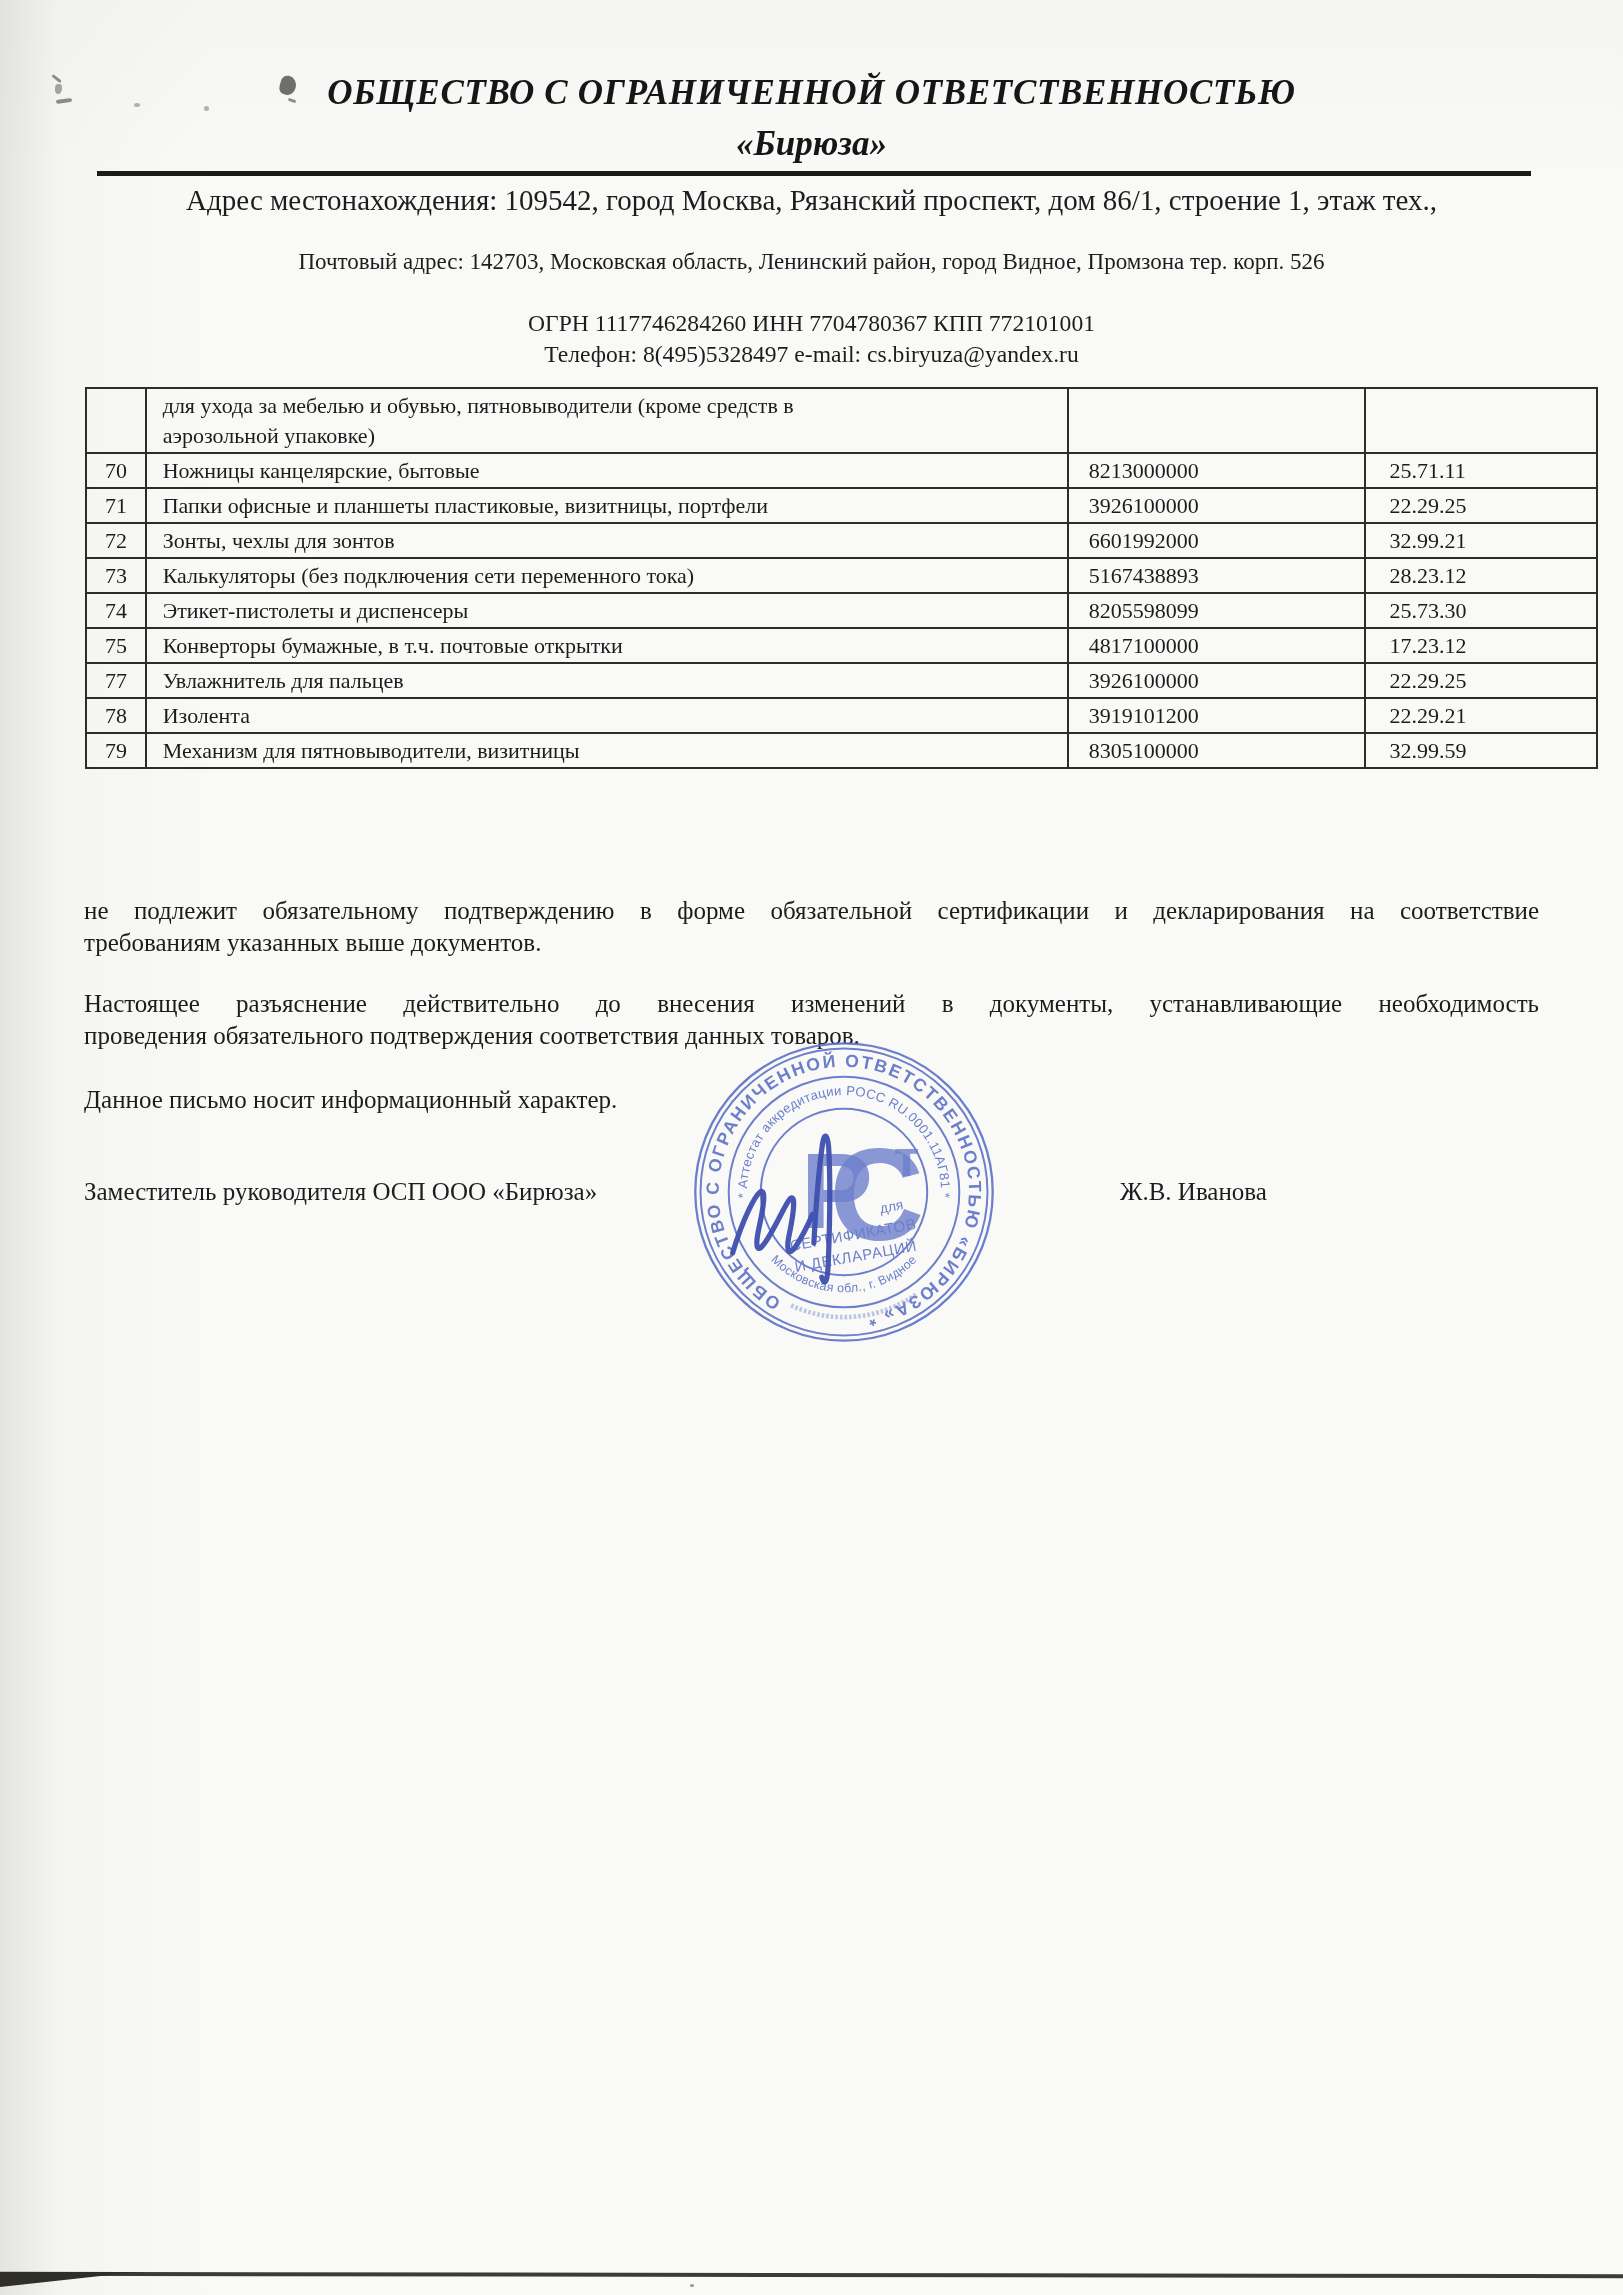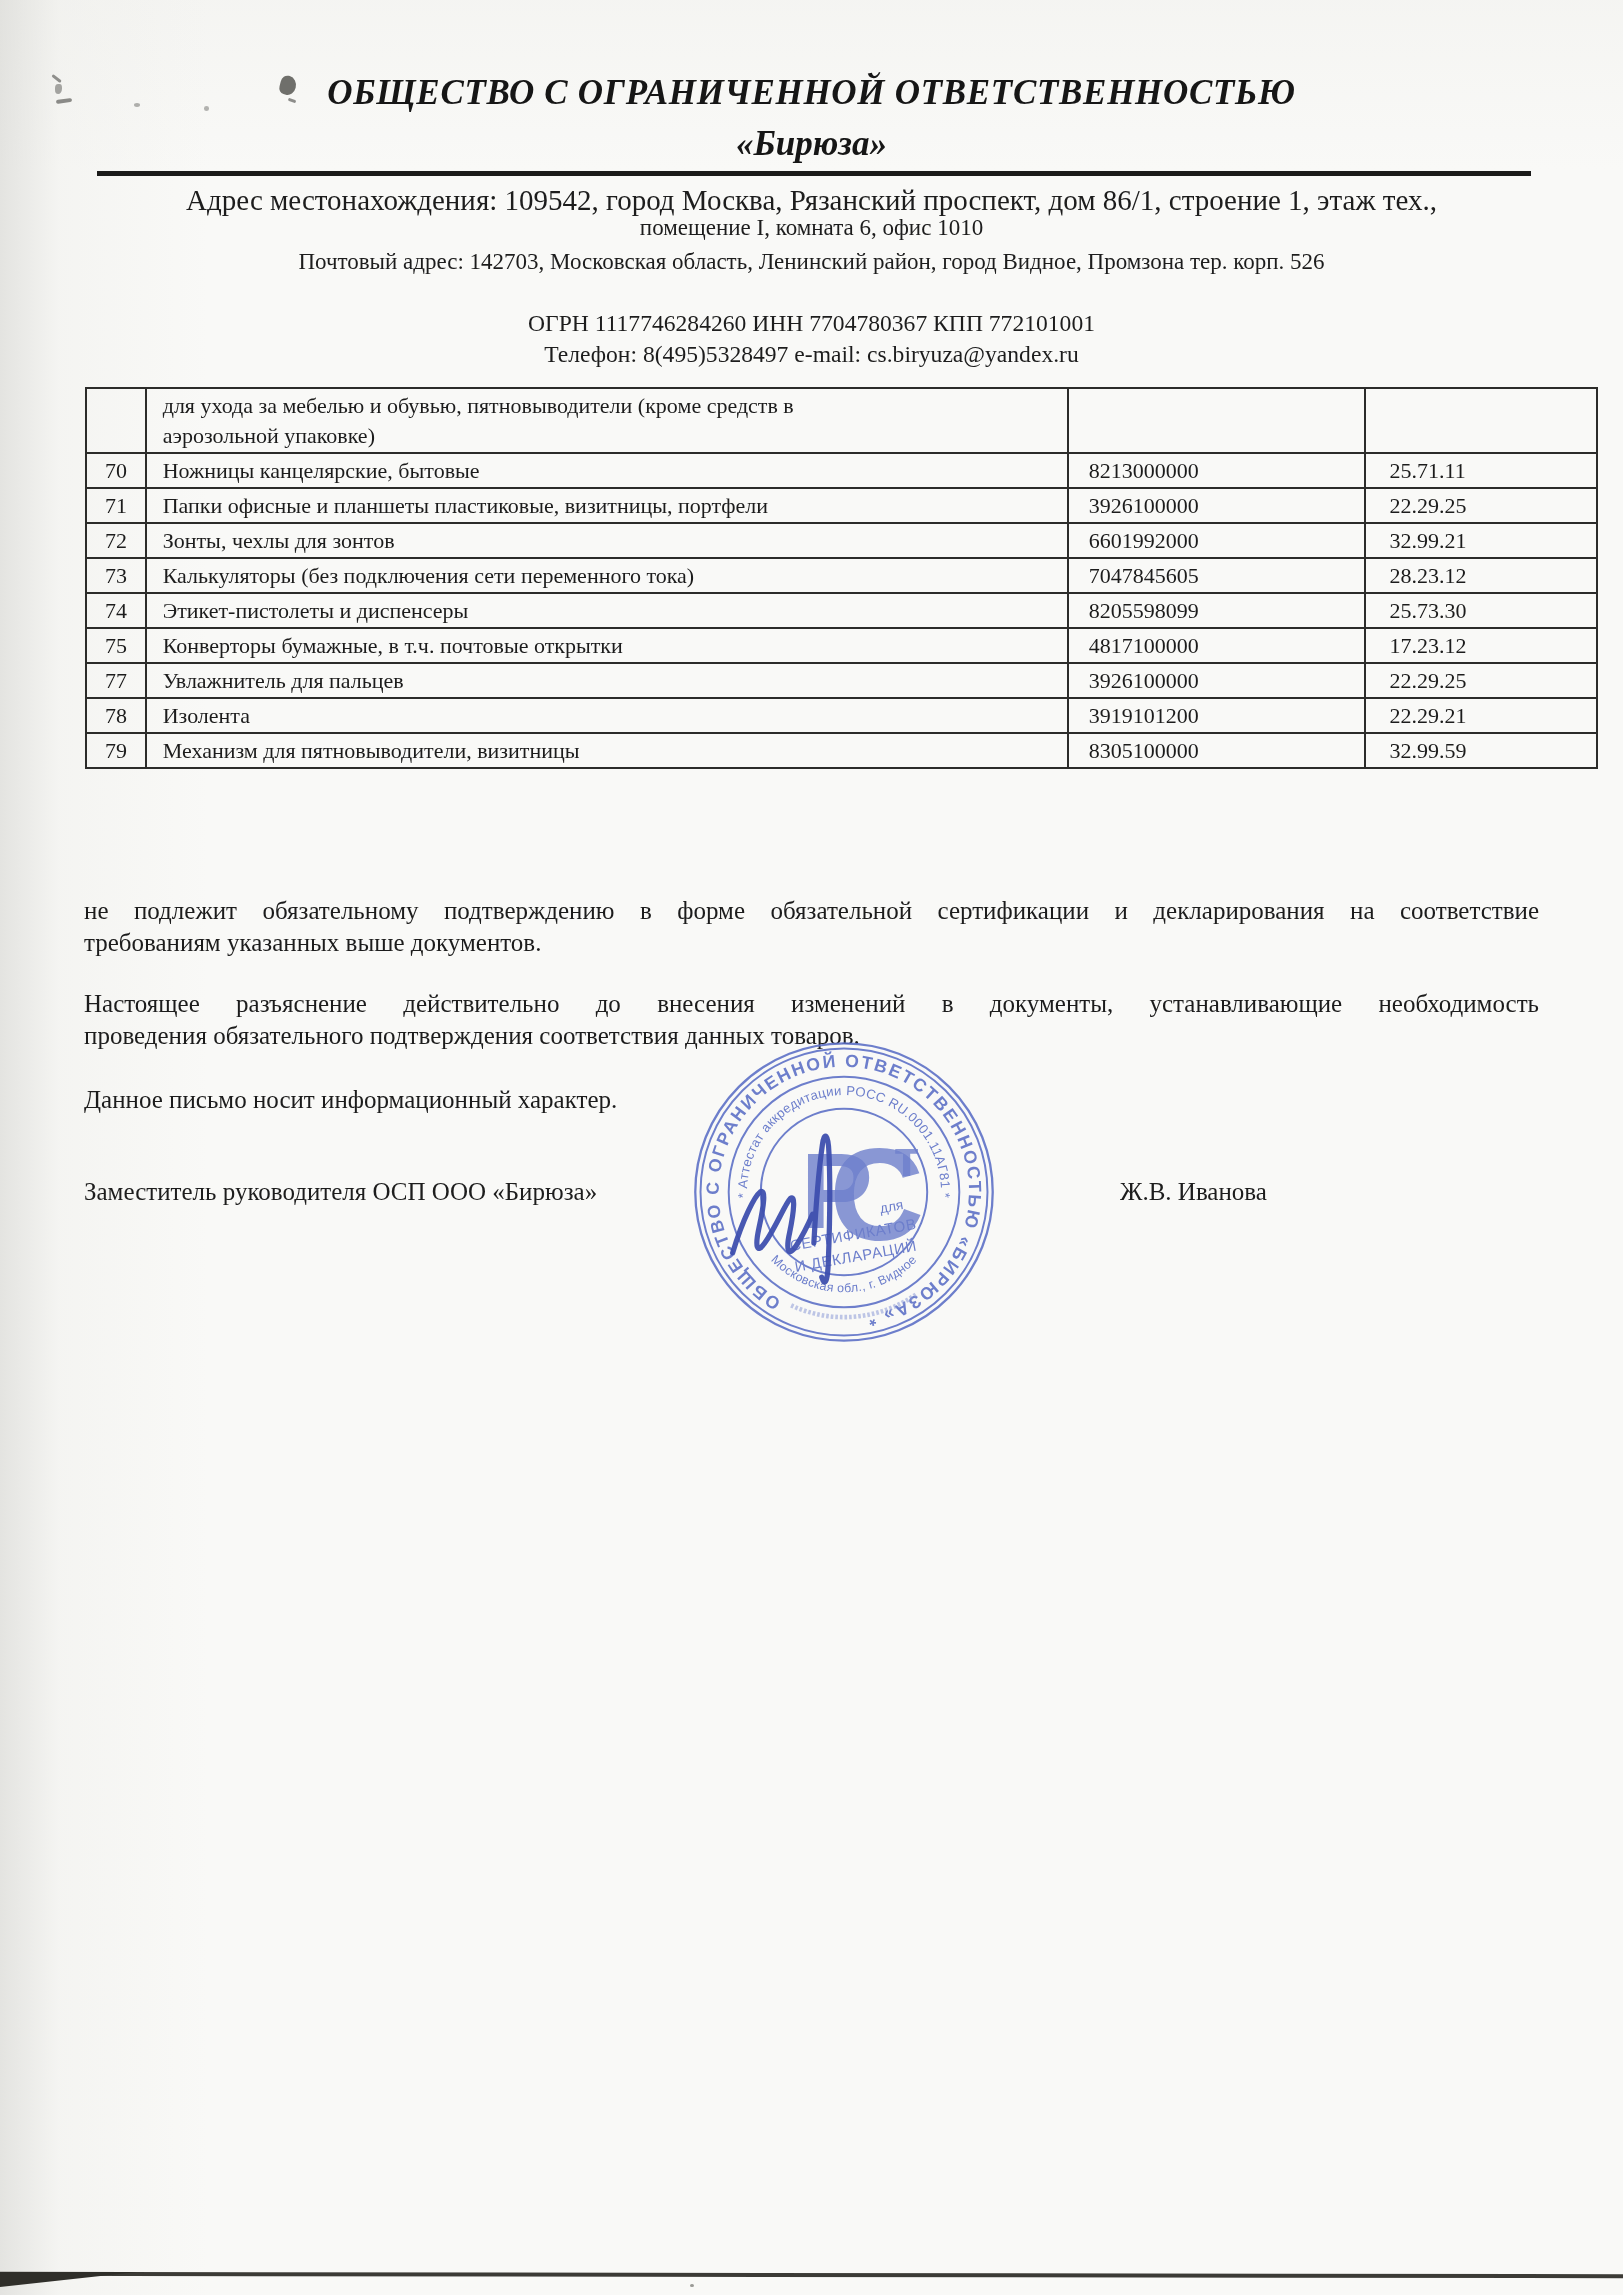--- a/index.html
+++ b/index.html
@@ -101,7 +101,6 @@
   <div class="centerline title-name">«Бирюза»</div>
   <div class="head-rule"></div>
   <div class="centerline addr1">Адрес местонахождения: 109542, город Москва, Рязанский проспект, дом 86/1, строение 1, этаж тех.,</div>
-  <div class="centerline addr2">помещение I, комната 6, офис 1010</div>
   <div class="centerline postal">Почтовый адрес: 142703, Московская область, Ленинский район, город Видное, Промзона тер. корп. 526</div>
   <div class="centerline ogrn">ОГРН 1117746284260 ИНН 7704780367 КПП 772101001</div>
   <div class="centerline phone">Телефон: 8(495)5328497 e-mail: cs.biryuza@yandex.ru</div>

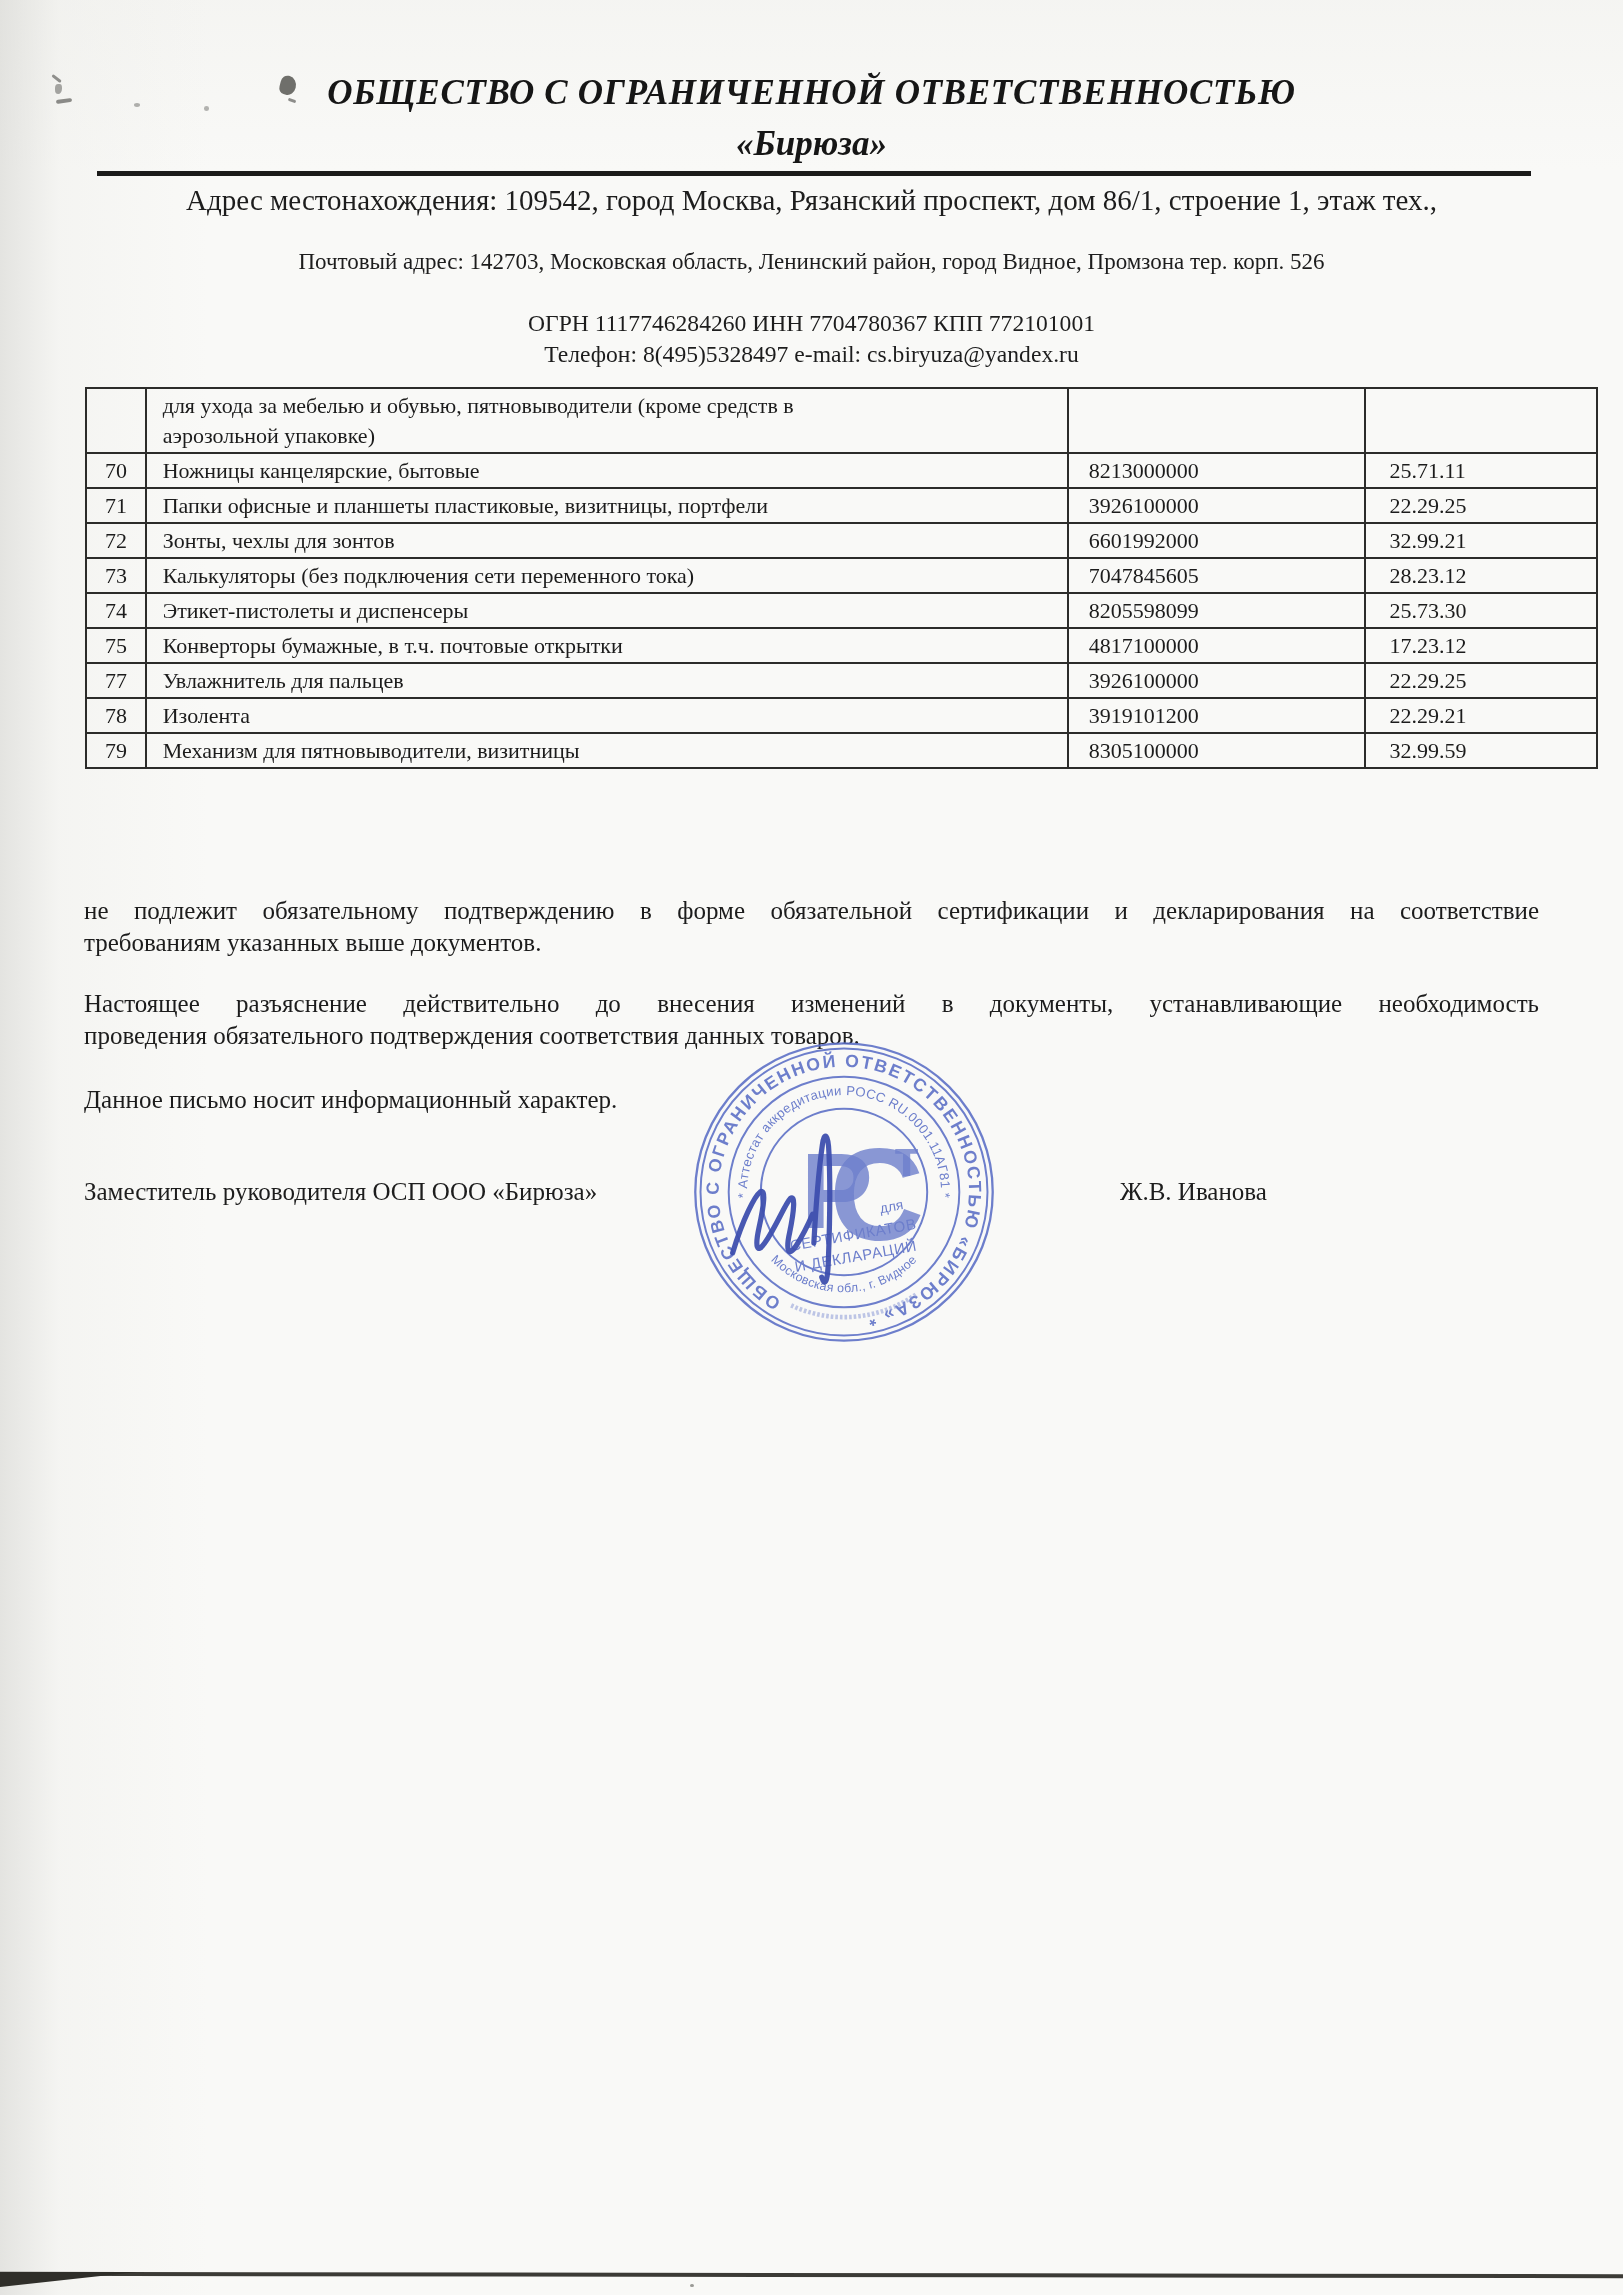--- a/index.html
+++ b/index.html
@@ -137,7 +137,7 @@
       <tr class="goods-row">
         <td class="c-num">73</td>
         <td class="c-desc">Калькуляторы (без подключения сети переменного тока)</td>
-        <td class="c-code">7047845605</td>
+        <td class="c-code">5167438893</td>
         <td class="c-okpd">28.23.12</td>
       </tr>
       <tr class="goods-row">

